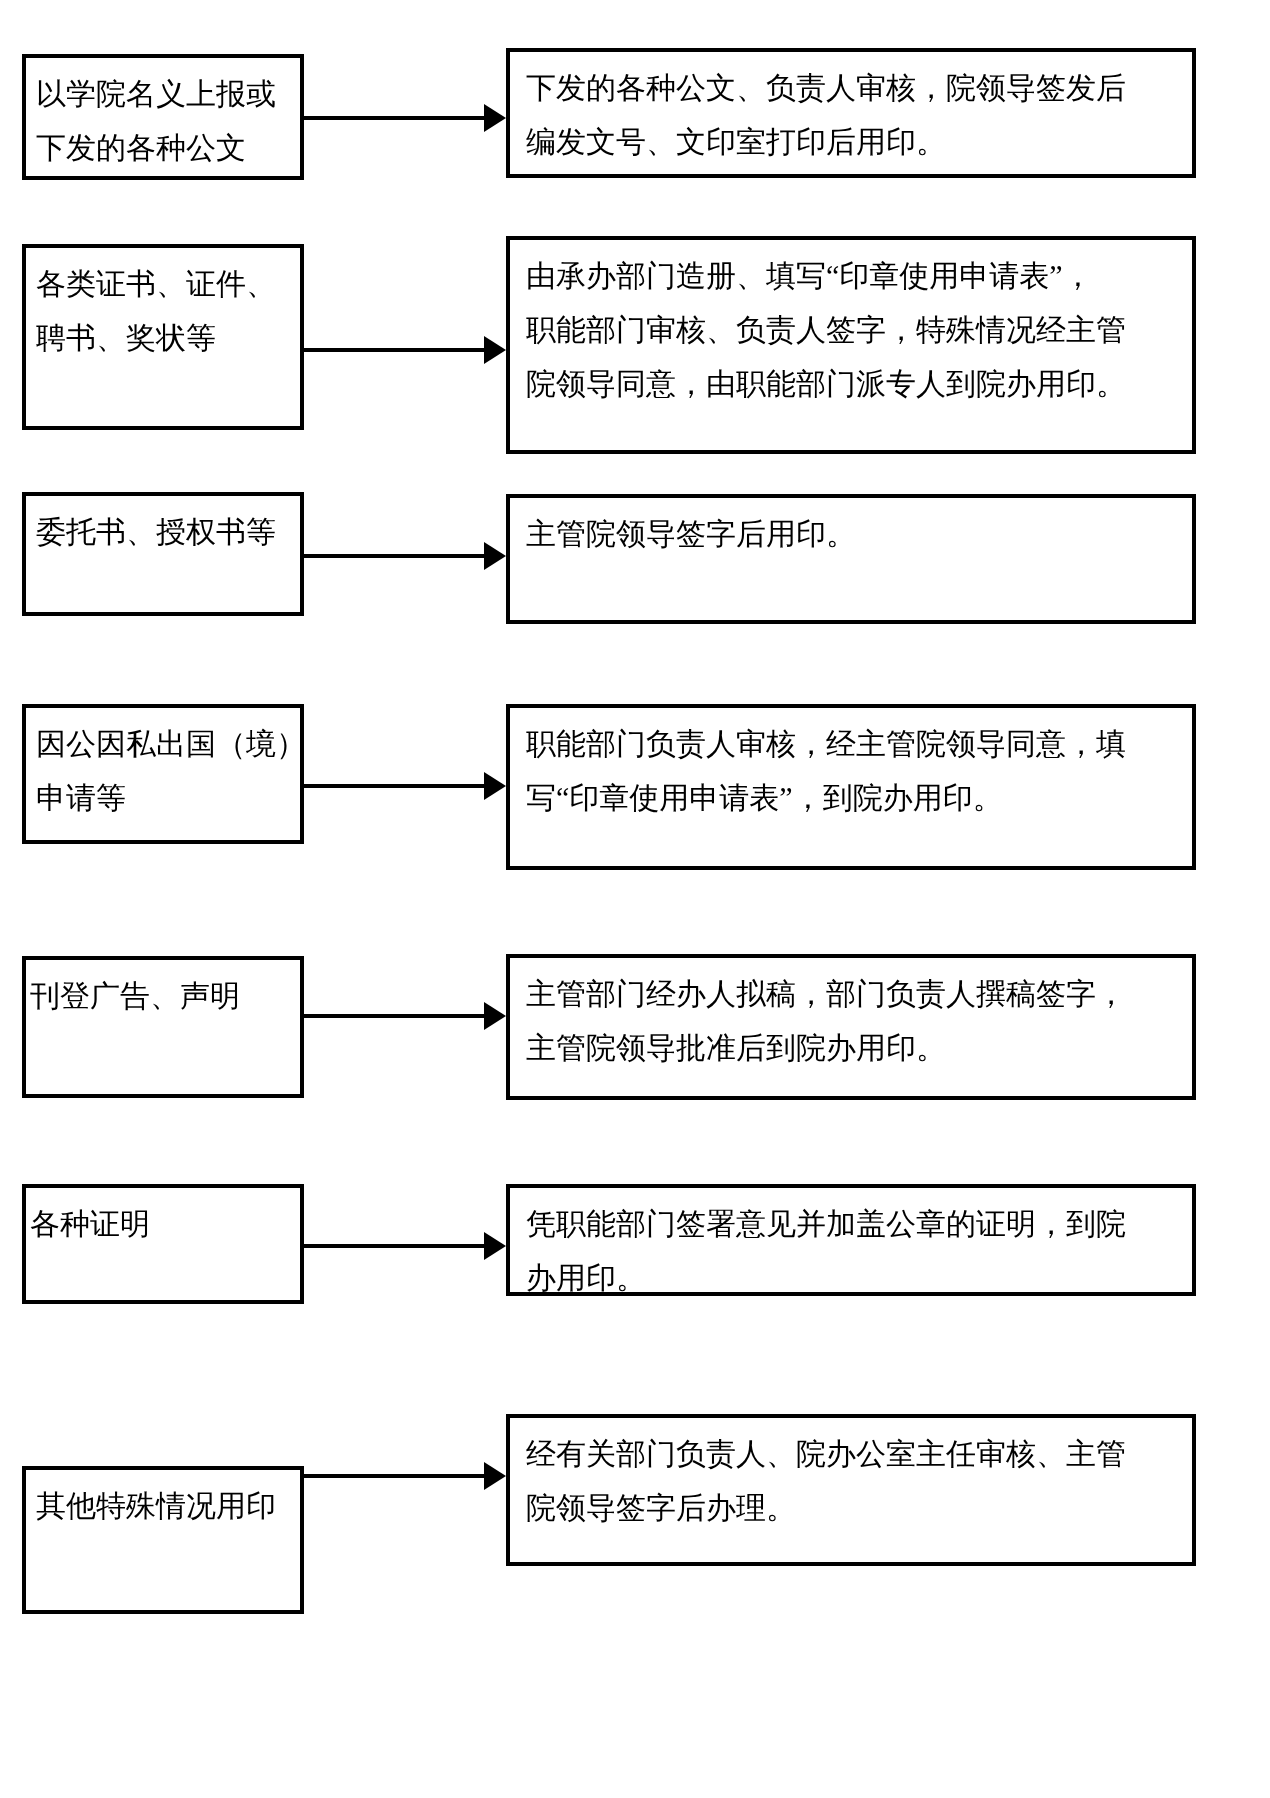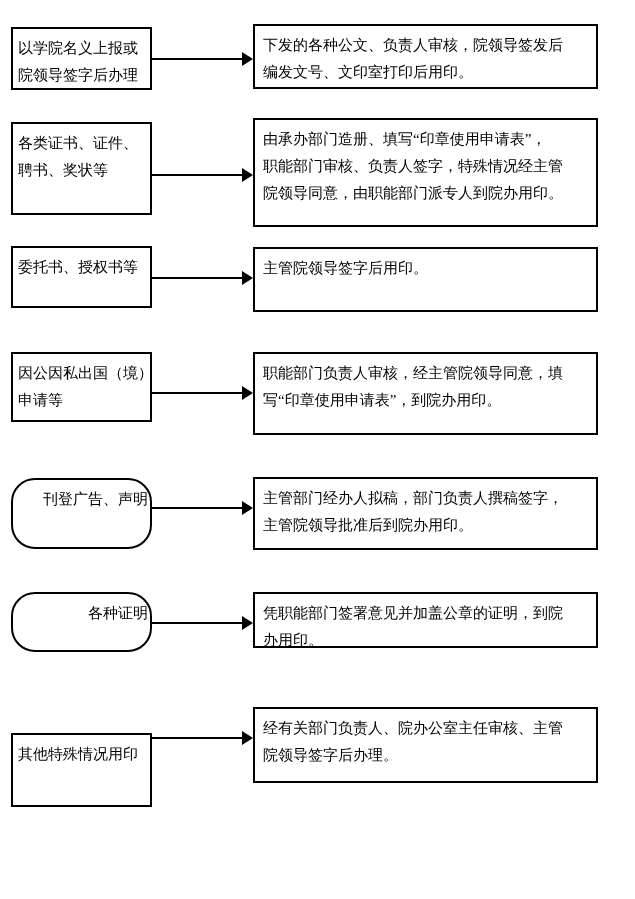--- a/index.html
+++ b/index.html
@@ -104,7 +104,7 @@
 
   <div class="row r1">
     <div class="box left-box">以学院名义上报或
-院领导签字后办理</div>
+下发的各种公文</div>
     <div class="arrow">
         <span class="line"></span>
         <span class="head"></span>

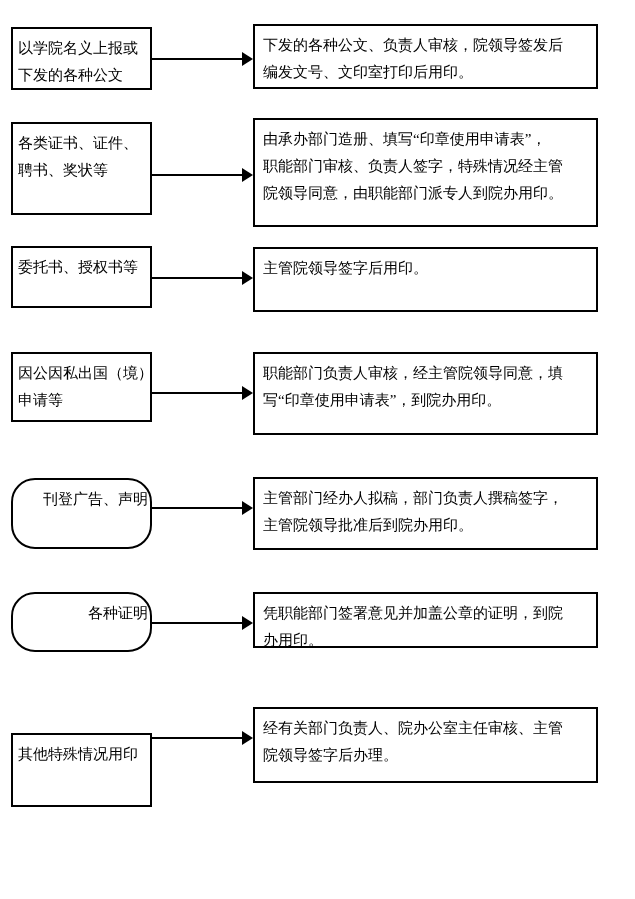--- a/index.html
+++ b/index.html
@@ -37,9 +37,8 @@
     text-align: left;
   }
   .left-box.center {
-    text-align: right;
+    text-align: left;
     padding-left: 2px;
-    border-radius: 24px;
   }
   .right-box {
     left: 253px;

